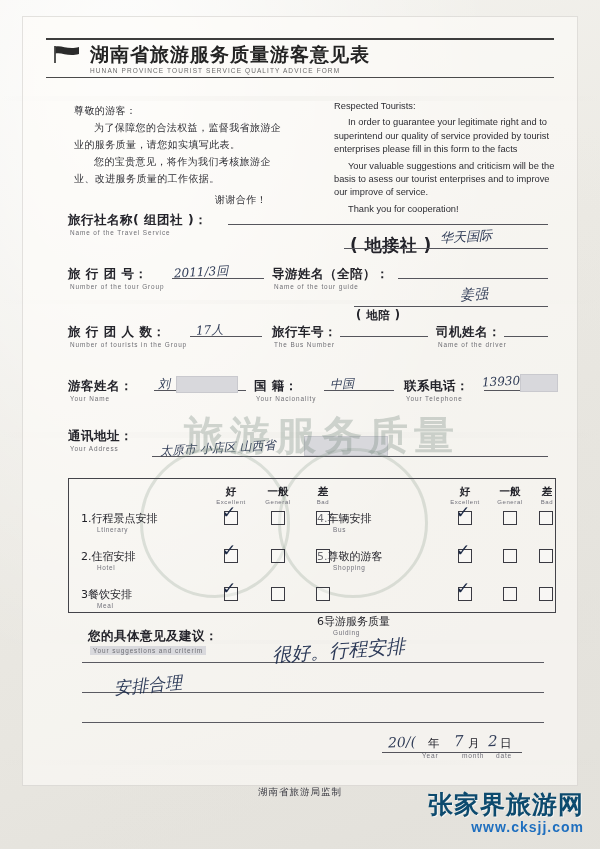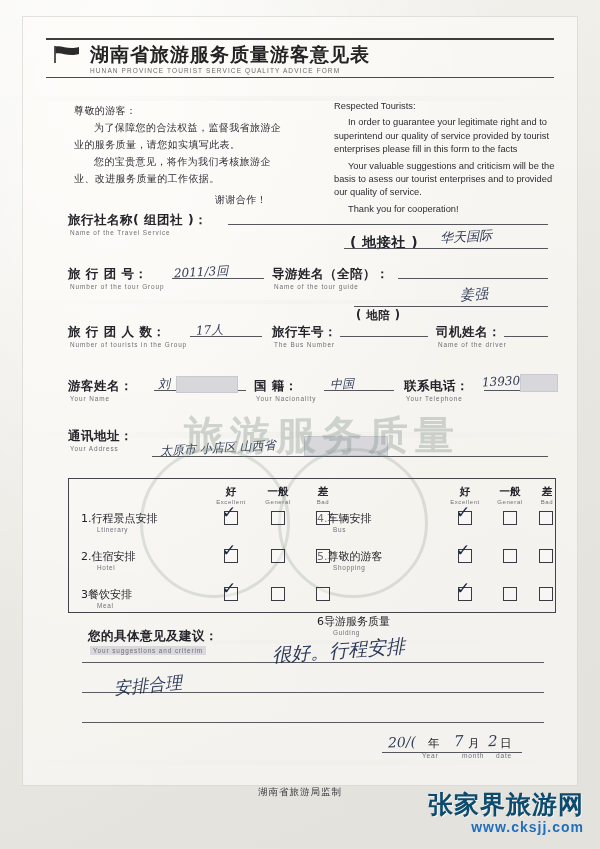--- a/index.html
+++ b/index.html
@@ -295,7 +295,7 @@
   <div id="intro-en">
     <p>Respected Tourists:</p>
     <p class="ind">In order to guarantee your legitimate right and to superintend our quality of service provided by tourist enterprises please fill in this form to the facts</p>
-    <p class="ind">Your valuable suggestions and criticism will be the basis to asess our tourist enterprises and to provided our quality of service.</p>
+    <p class="ind">Your valuable suggestions and criticism will be the basis to asess our tourist enterprises and to improve our improve of service.</p>
     <p class="ind">Thank you for cooperation!</p>
   </div>
 

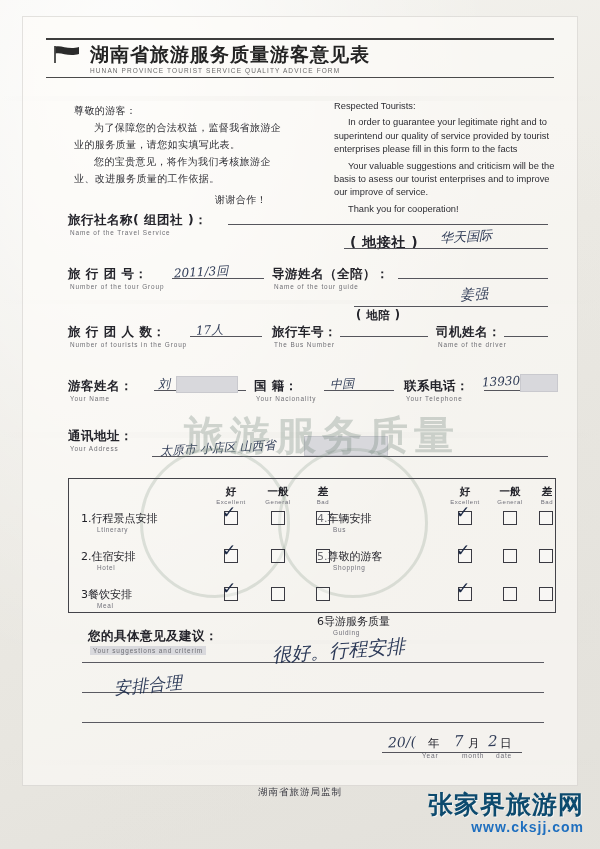--- a/index.html
+++ b/index.html
@@ -303,7 +303,7 @@
     <div class="lbl" style="left:0;top:16px;text-align:right;">旅行社名称( 组团社 )：</div>
     <div class="sub" style="left:2px;top:33px;">Name  of  the  Travel  Service</div>
     <div class="line" style="left:160px;top:28px;width:320px;"></div>
-    <div class="lbl" style="left:282px;top:38px;font-size:14px;">( 地接社 )</div>
+    <div class="lbl" style="left:282px;top:38px;font-size:17px;">( 地接社 )</div>
     <div class="line" style="left:276px;top:52px;width:204px;"></div>
     <div class="hand" style="left:372px;top:32px;">华天国际</div>
   </div>

